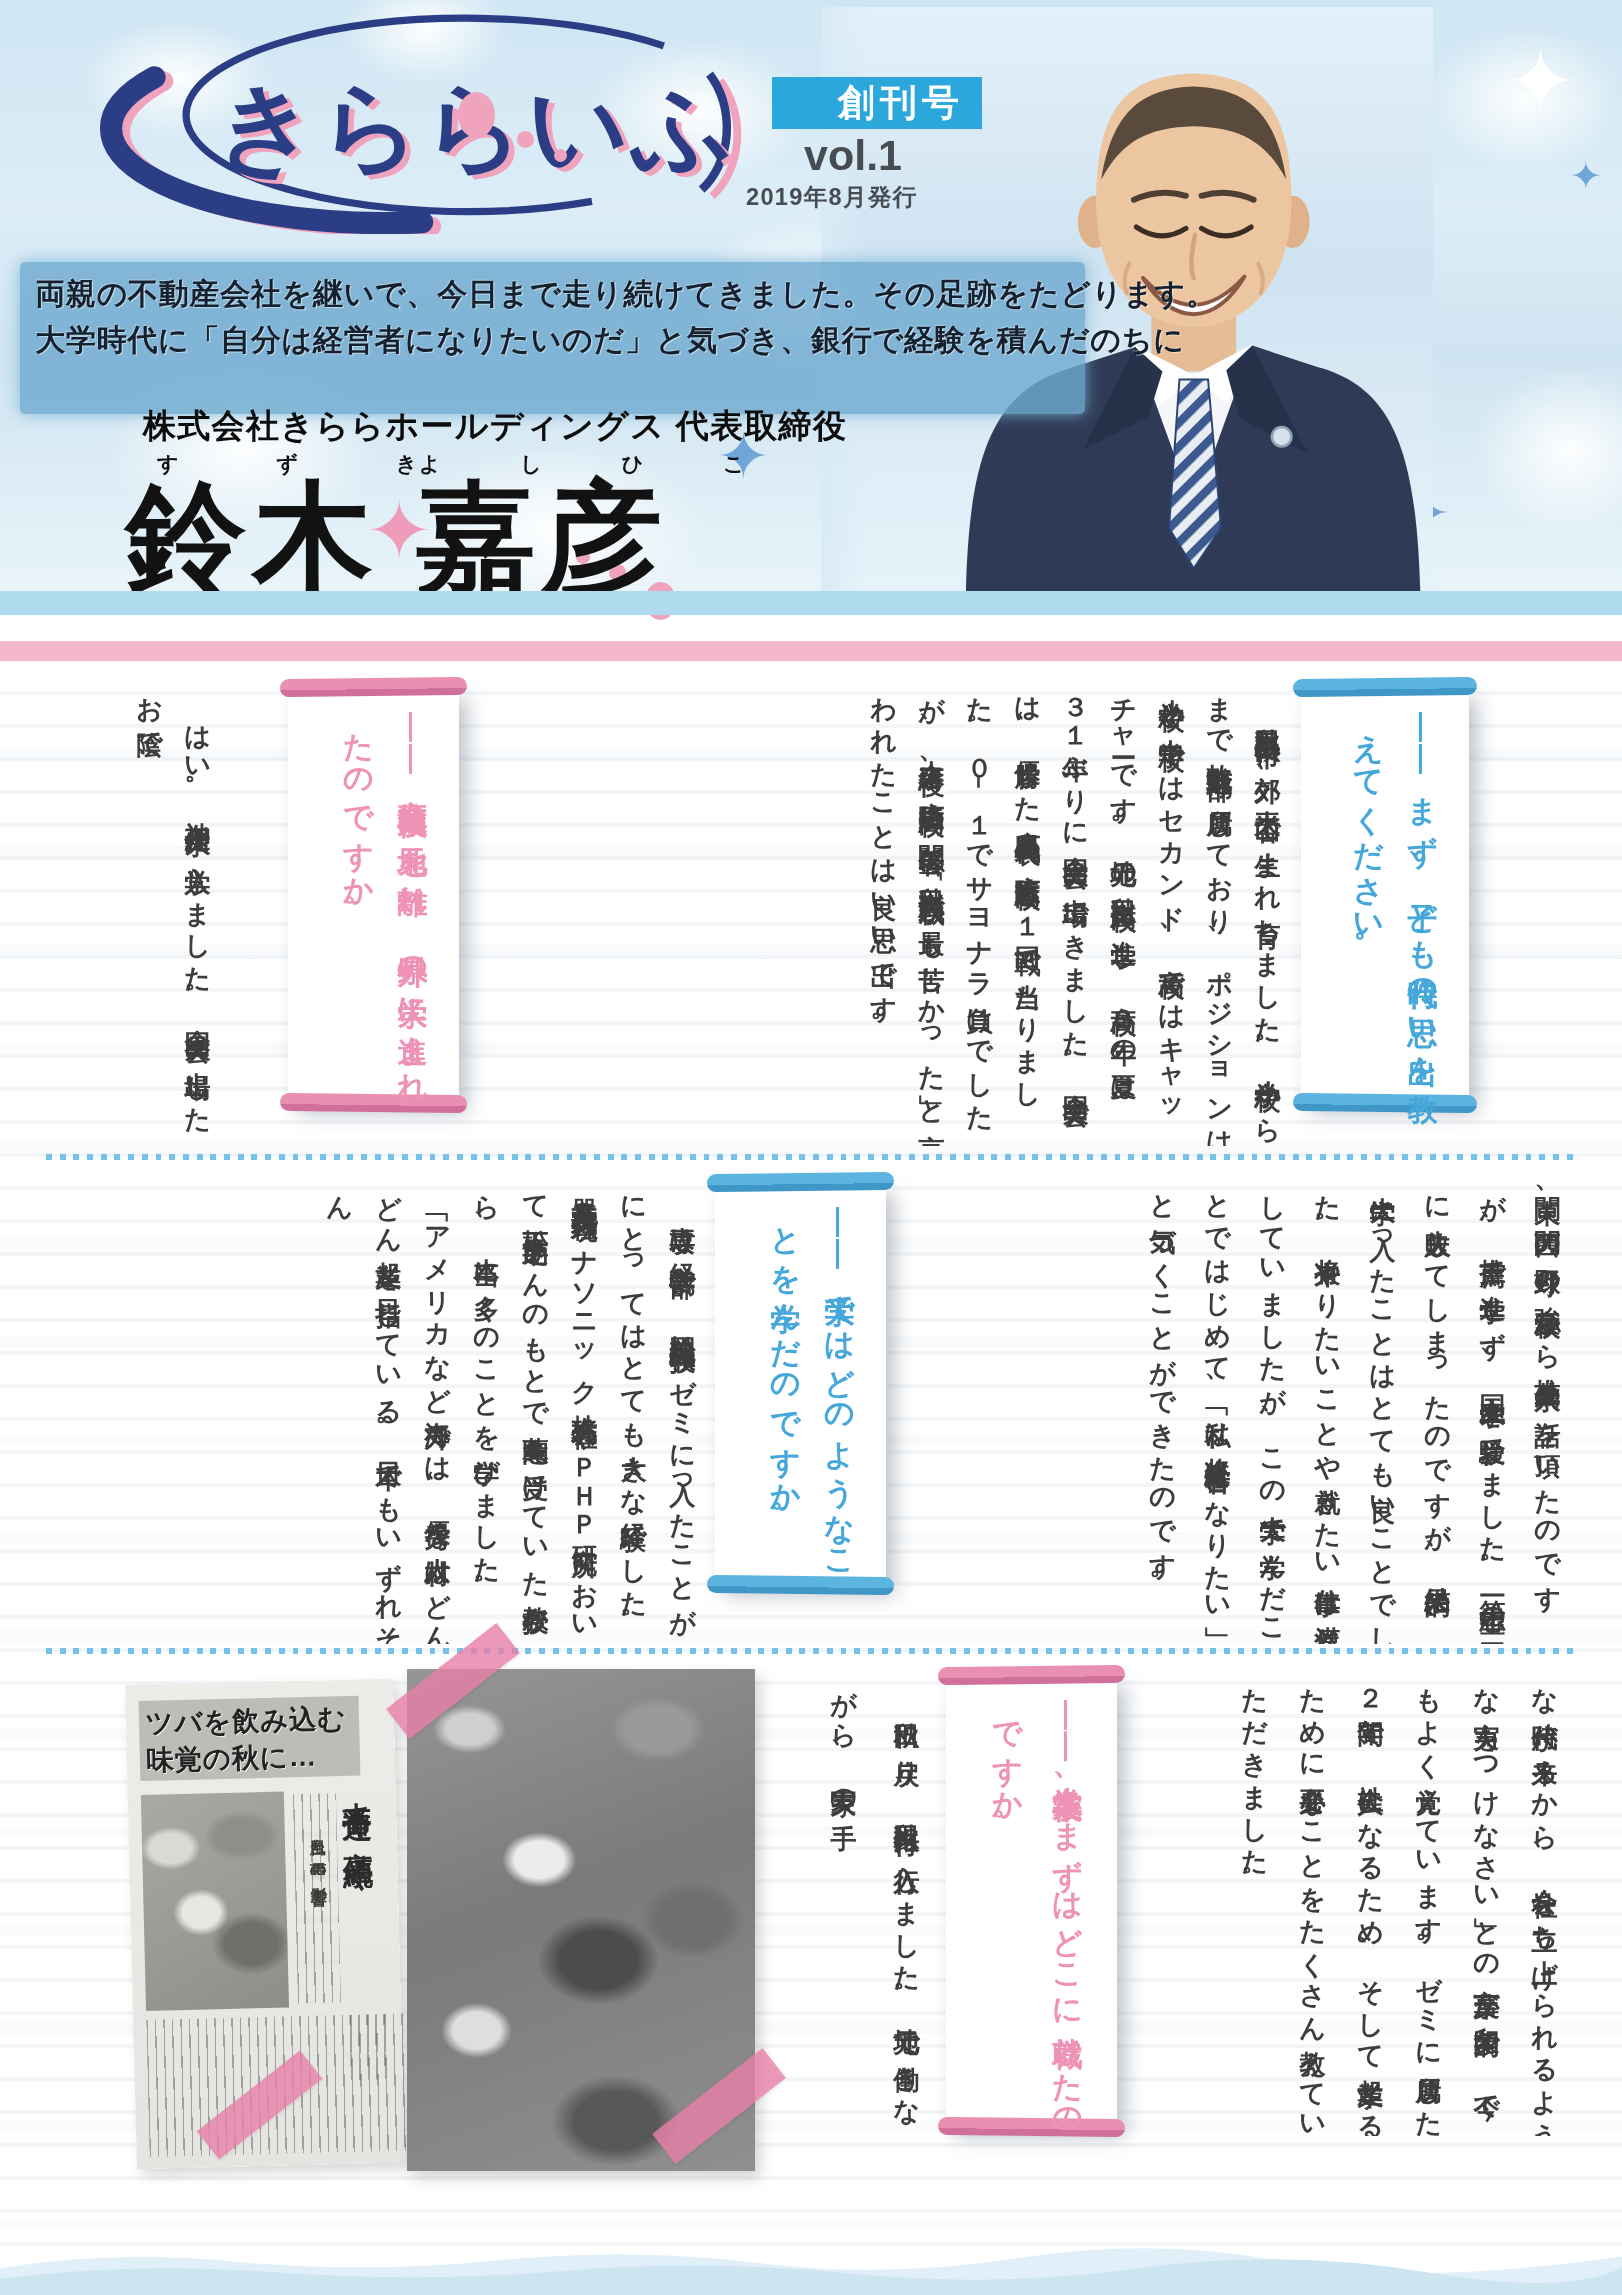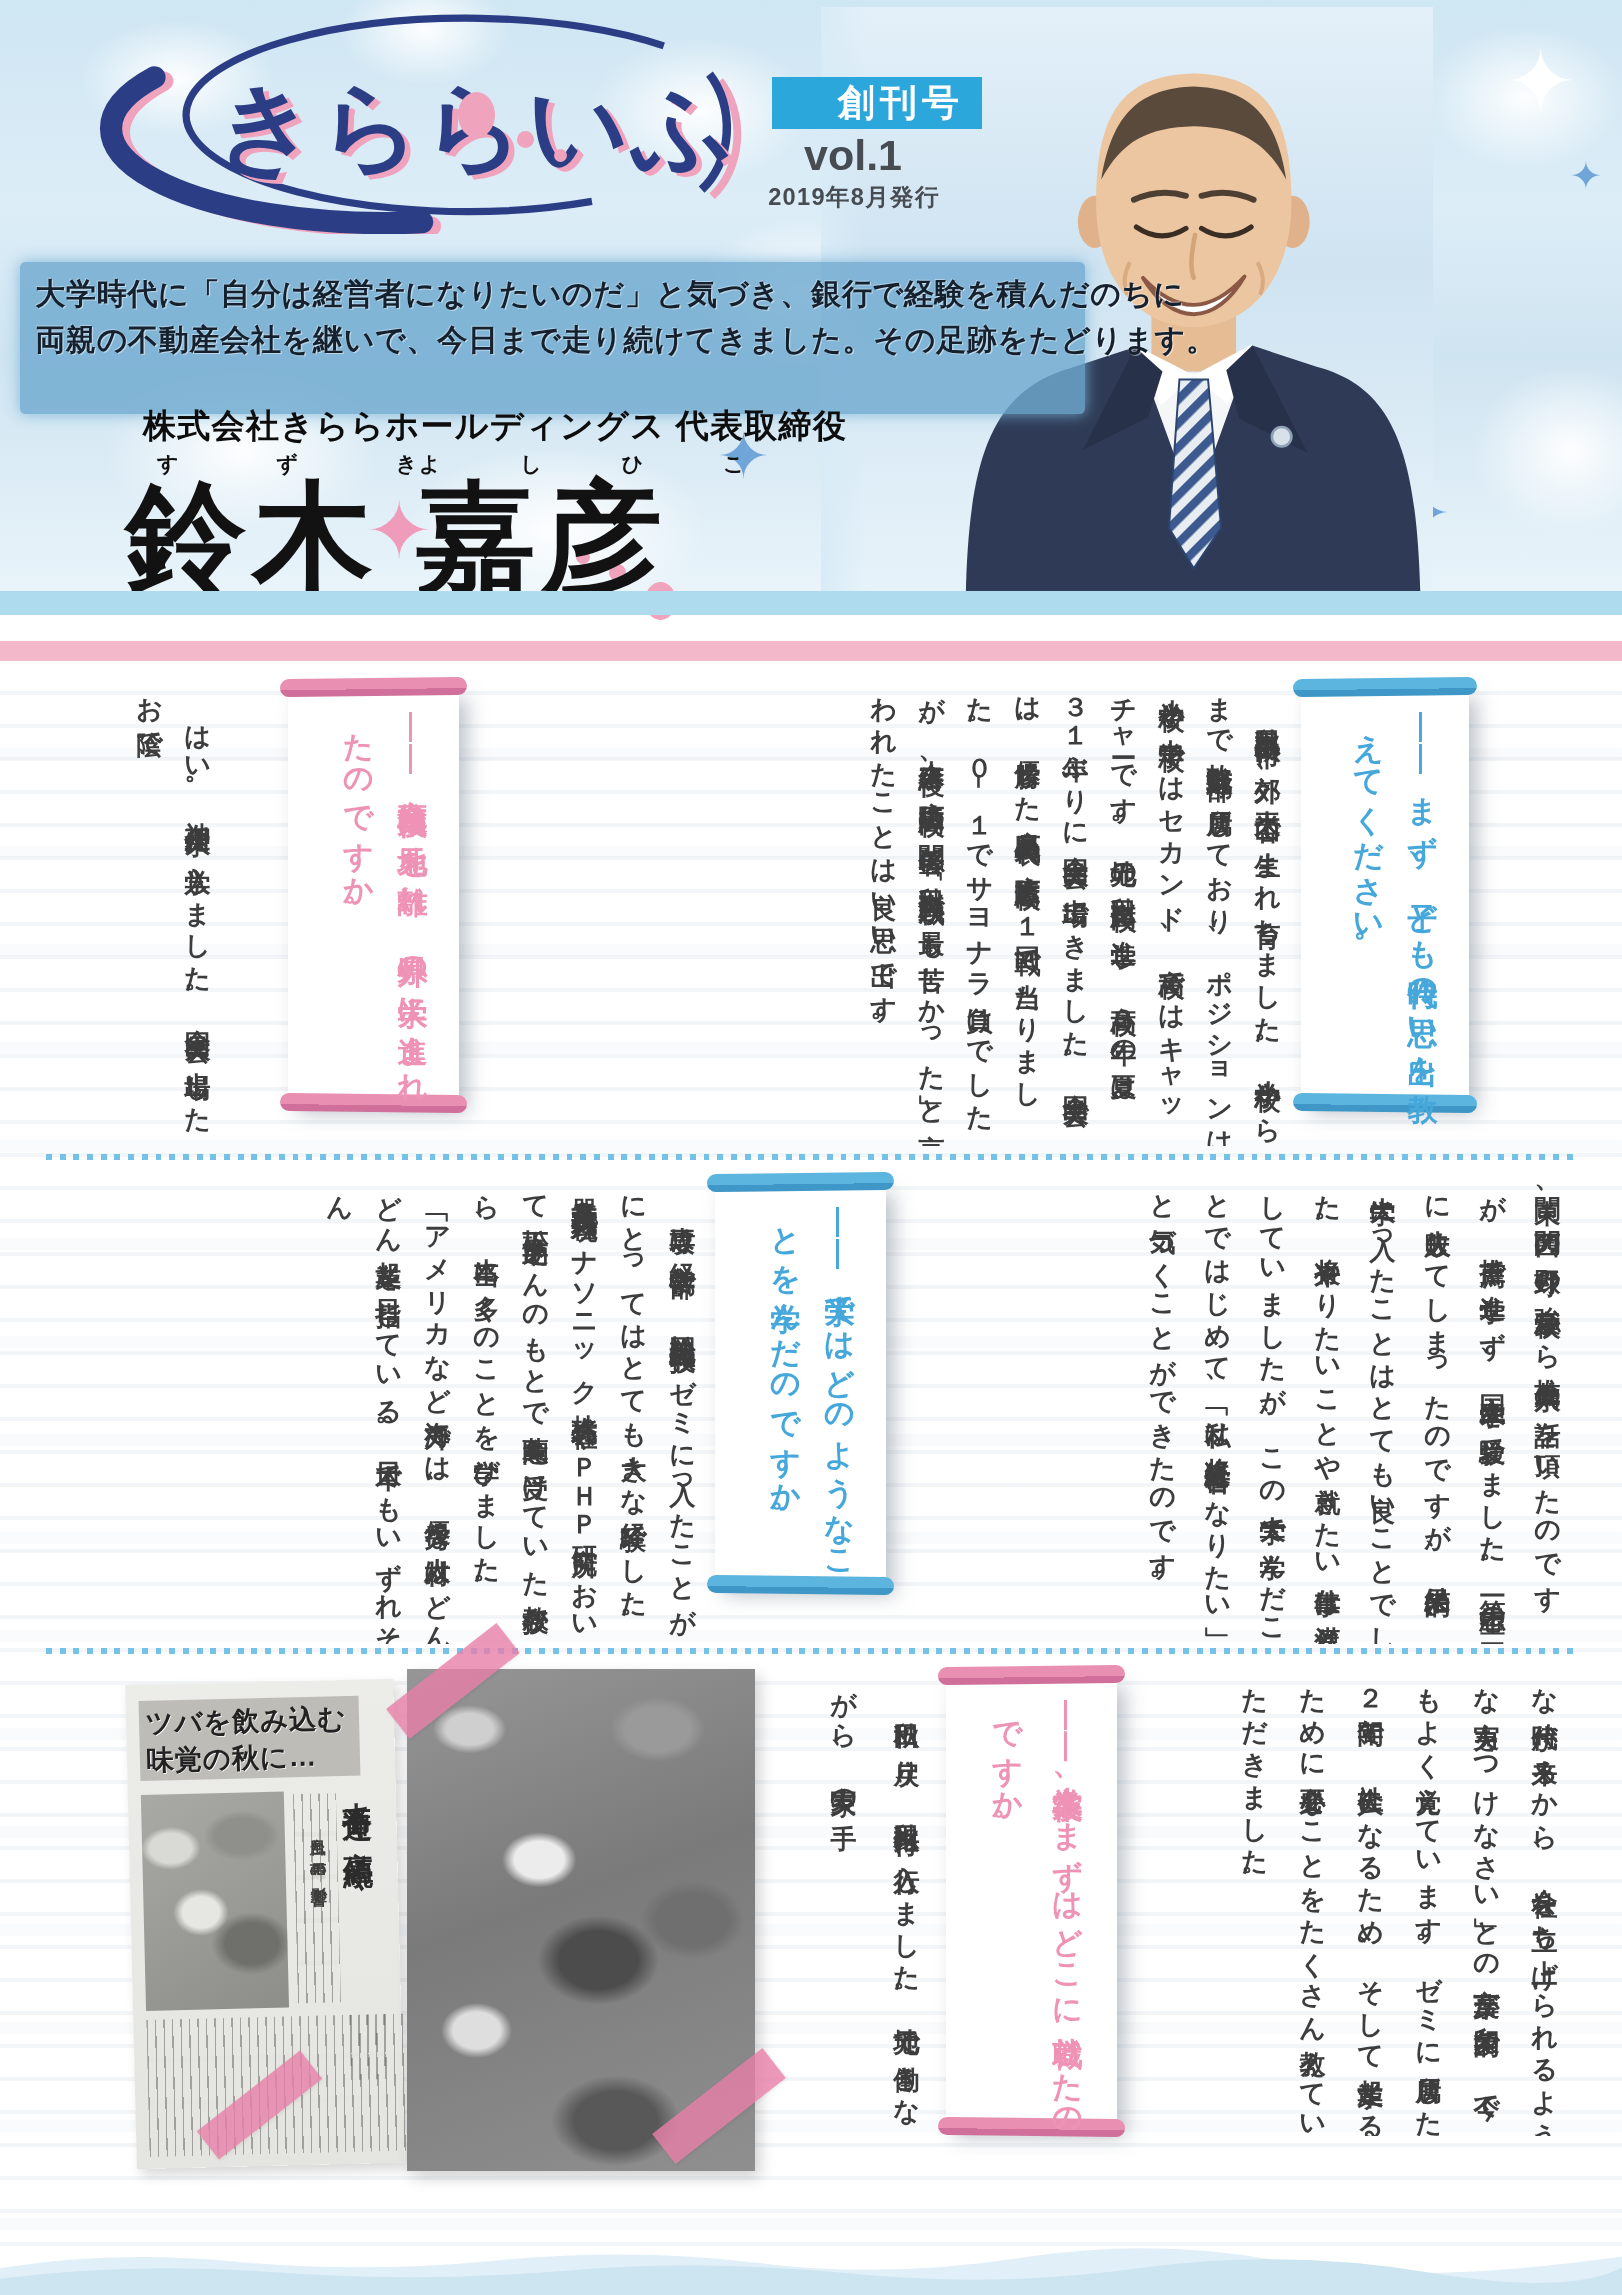--- a/index.html
+++ b/index.html
@@ -26,7 +26,7 @@
     color:#fff;font-size:37px;font-weight:800;display:flex;align-items:center;justify-content:center;
     letter-spacing:5.2px;padding-left:48px;}
   .volume-label{left:772px;top:131px;width:162px;text-align:center;font-size:43px;font-weight:800;color:#474c52;}
-  .issue-date{left:746px;top:181px;width:216px;text-align:center;font-size:23.6px;font-weight:700;color:#474c52;letter-spacing:1.3px;}
+  .issue-date{left:746px;top:181px;width:216px;font-size:23.6px;font-weight:700;color:#474c52;letter-spacing:1.3px;}
 
   .intro-panel{left:19.6px;top:262px;width:1065px;height:152px;background:rgba(111,169,207,.82);
     border-radius:5.2px;box-shadow:0 0 14.4px rgba(120,180,215,.9);padding:9.2px 0 0 15.7px;box-sizing:border-box;}

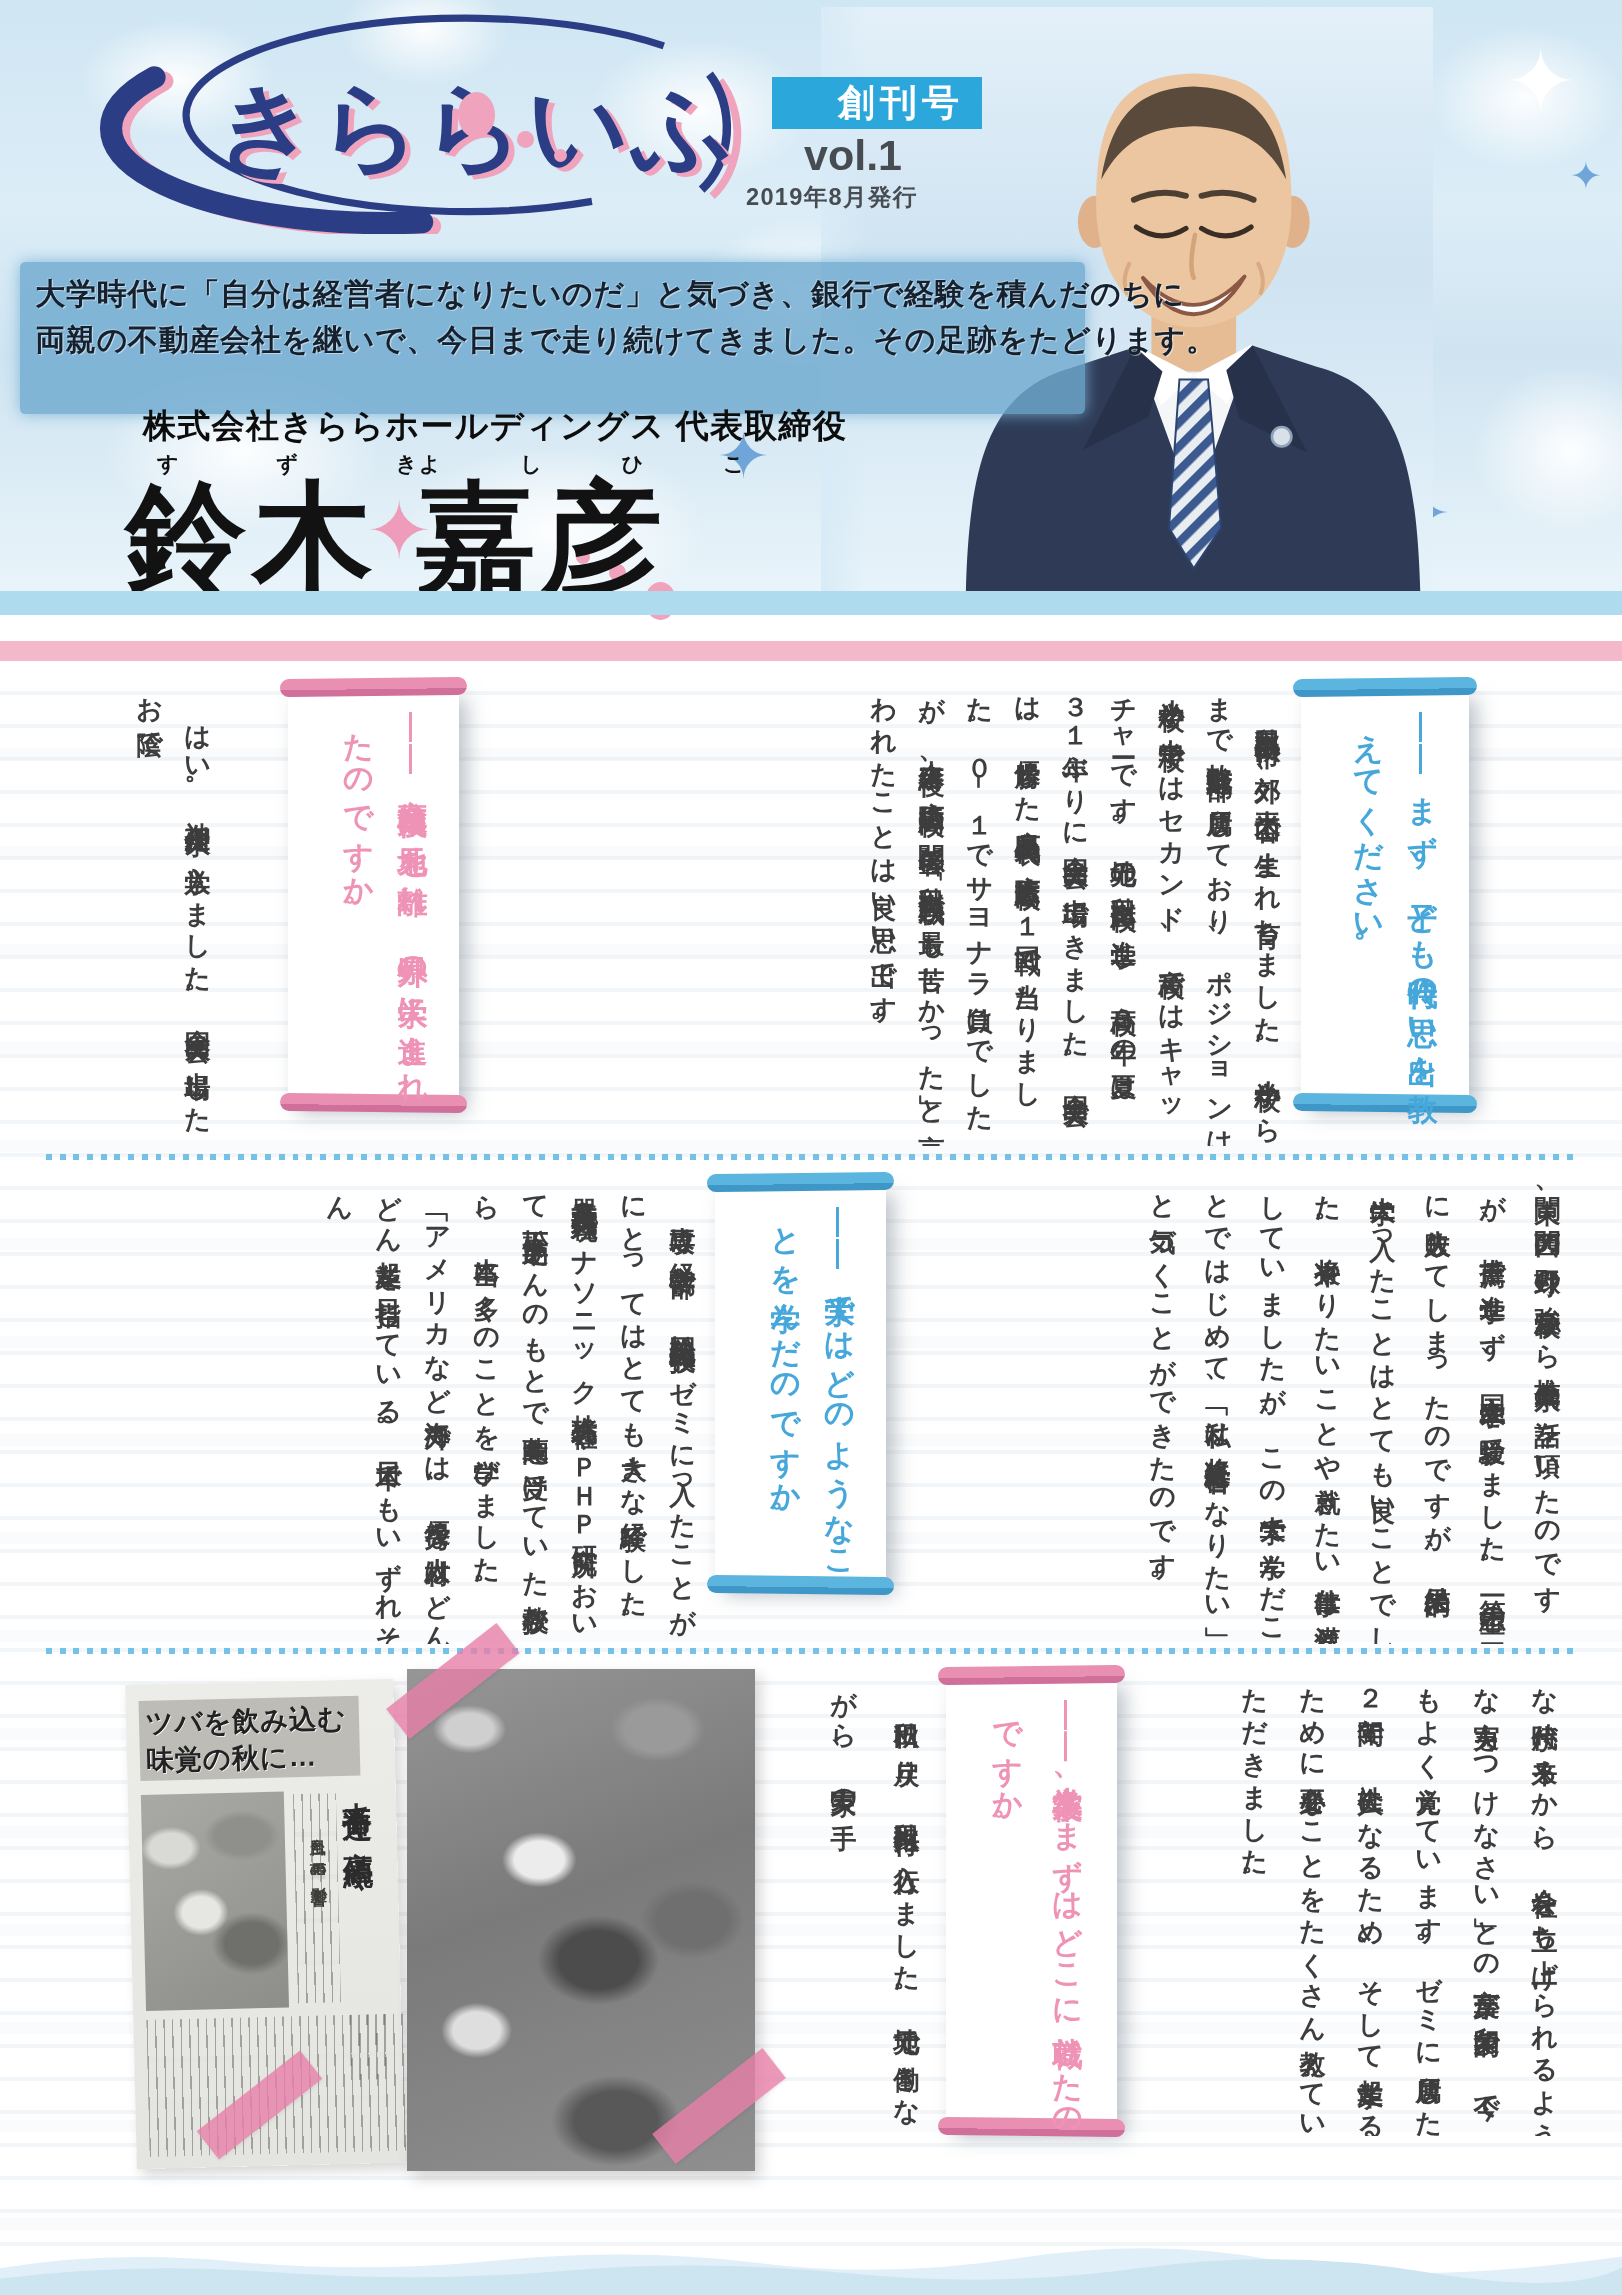--- a/index.html
+++ b/index.html
@@ -199,8 +199,8 @@
 
 
   <div class="abs intro-panel">
+    <div class="intro-line">両親の不動産会社を継いで、今日まで走り続けてきました。その足跡をたどります。</div>
     <div class="intro-line">大学時代に「自分は経営者になりたいのだ」と気づき、銀行で経験を積んだのちに</div>
-    <div class="intro-line">両親の不動産会社を継いで、今日まで走り続けてきました。その足跡をたどります。</div>
   </div>
 
   <div class="abs position-title">株式会社きららホールディングス 代表取締役</div>

